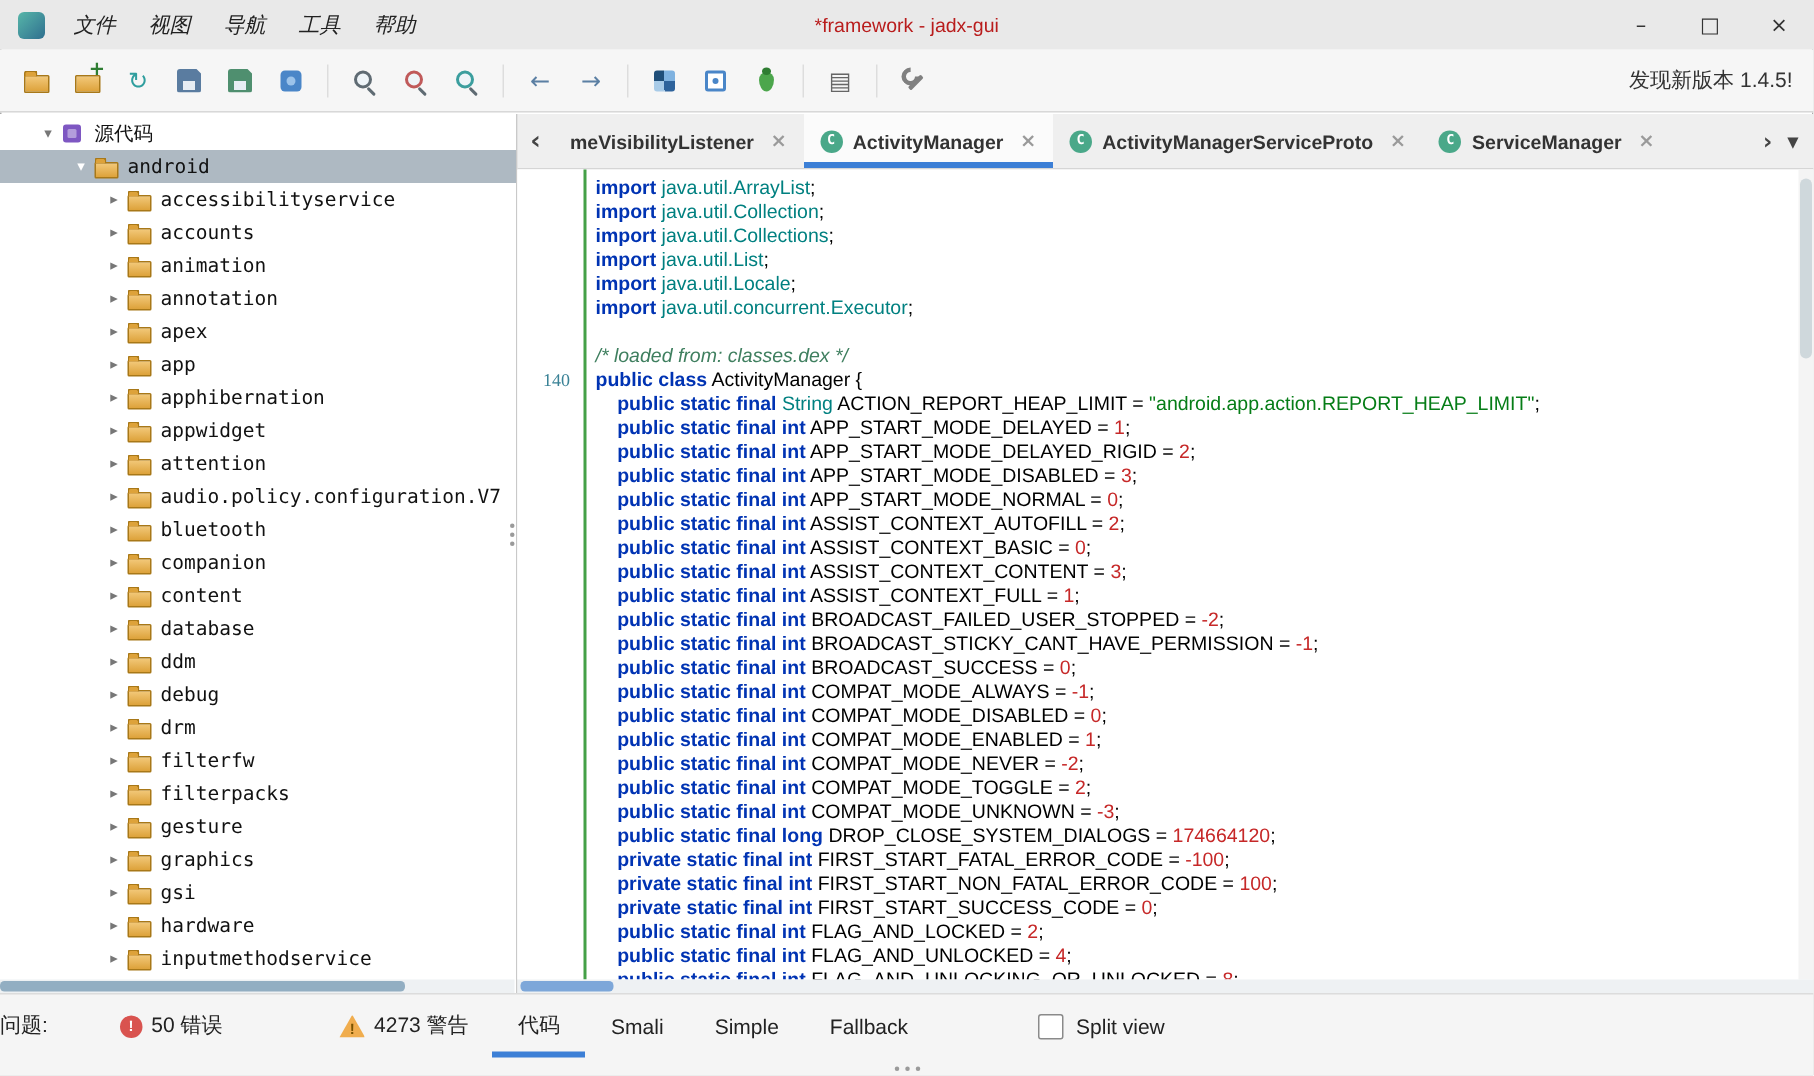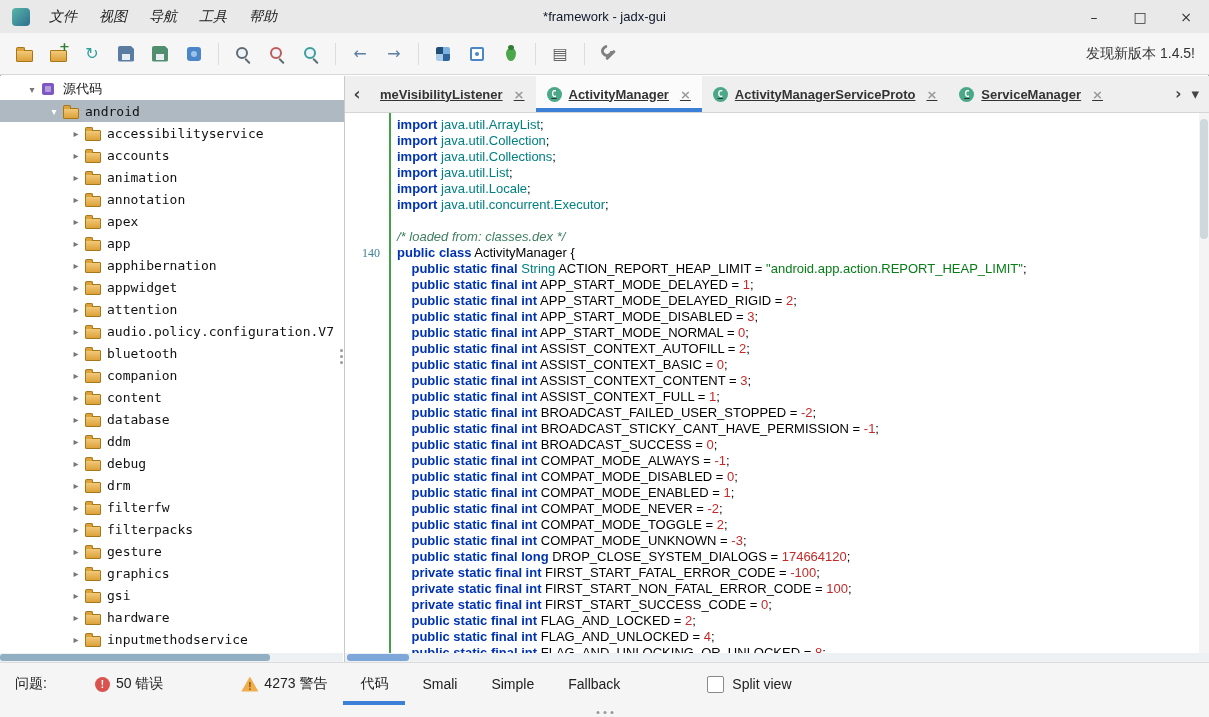--- a/index.html
+++ b/index.html
@@ -11,7 +11,7 @@
   .app-icon{width:18px;height:18px;margin:0 8px 0 12px;border-radius:4px;background:linear-gradient(135deg,#57b6a9,#2f6f8f);flex:0 0 18px;}
   .menus{display:flex;z-index:2;font-style:italic;}
   .menu{padding:0 11px;font-size:14px;color:#222;line-height:33px;cursor:default;}
-  .title{position:absolute;left:0;right:0;top:0;height:33px;line-height:33px;text-align:center;color:#0f172a;font-size:13px;pointer-events:none;}
+  .title{position:absolute;left:0;right:0;top:0;height:33px;line-height:33px;text-align:center;color:#b91c1c;font-size:13px;pointer-events:none;}
   .win-controls{margin-left:auto;display:flex;z-index:2;}
   .win-btn{width:46px;height:33px;display:flex;align-items:center;justify-content:center;font-size:14px;color:#333;font-family:"DejaVu Sans",sans-serif;}
 

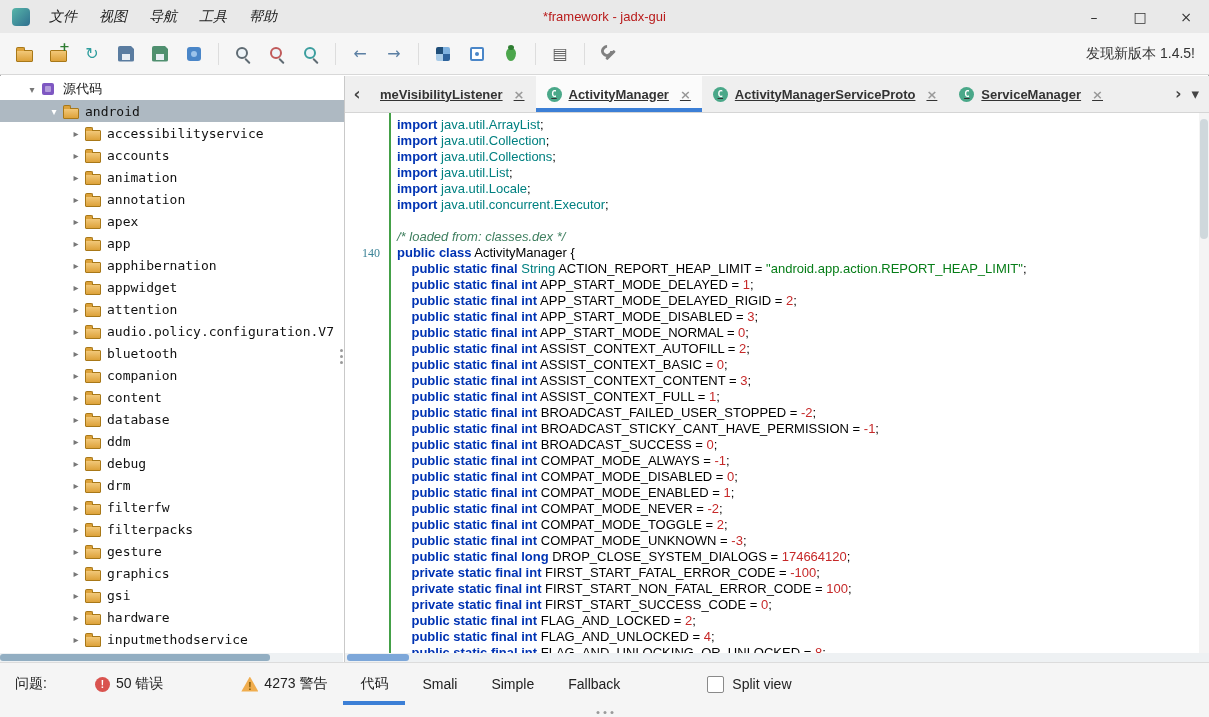--- a/index.html
+++ b/index.html
@@ -68,7 +68,7 @@
   .tabbar{height:37px;flex:0 0 37px;background:#efefef;border-bottom:1px solid #d5d5d5;display:flex;align-items:stretch;box-sizing:border-box;}
   .tab-scroll{width:24px;display:flex;align-items:center;justify-content:center;font-weight:bold;font-size:17px;color:#444;font-family:"DejaVu Sans",sans-serif;cursor:pointer;}
   .tabs{display:flex;align-items:stretch;overflow:hidden;}
-  .tab{display:flex;align-items:center;padding:0 11px;gap:7px;font-size:13px;font-weight:600;color:#333;cursor:pointer;white-space:nowrap;text-decoration:underline;}
+  .tab{display:flex;align-items:center;padding:0 11px;gap:7px;font-size:13px;font-weight:600;color:#333;cursor:pointer;white-space:nowrap;}
   .tab.active{background:#fbfbfb;box-shadow:inset 0 -4px 0 #3c7fd6;}
   .class-icon{width:15px;height:15px;border-radius:50%;background:#4aa889;color:#fff;font-size:9px;font-weight:bold;display:flex;align-items:center;justify-content:center;font-family:"DejaVu Sans Mono",monospace;flex:0 0 15px;}
   .tab-close{color:#9a9a9a;font-size:13px;margin-left:4px;font-family:"DejaVu Sans",sans-serif;}

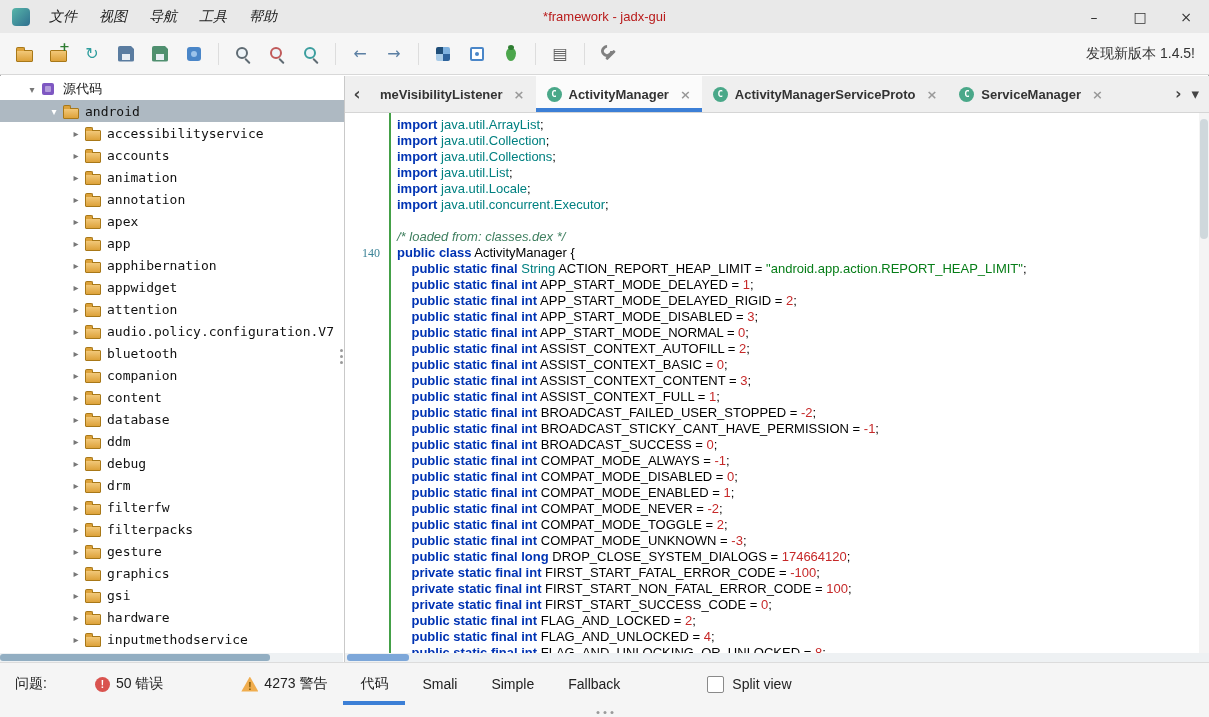--- a/index.html
+++ b/index.html
@@ -95,7 +95,7 @@
   
   .statusbar{position:absolute;left:0;right:0;bottom:0;height:55px;background:#f5f5f5;border-top:1px solid #dcdcdc;box-sizing:border-box;}
   .sb-row{height:42px;display:flex;align-items:center;font-size:14px;color:#222;}
-  .issues{margin-left:15px;}
+  .issues{margin-left:0;}
   .sb-group{display:flex;align-items:center;cursor:pointer;}
   .err-group{margin-left:48px;}
   .warn-group{margin-left:78px;}

